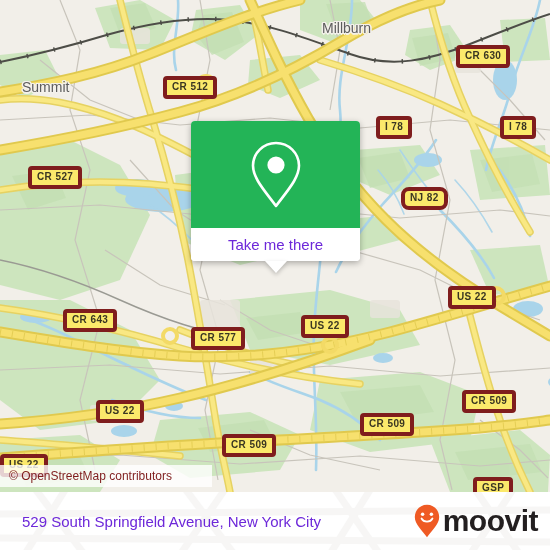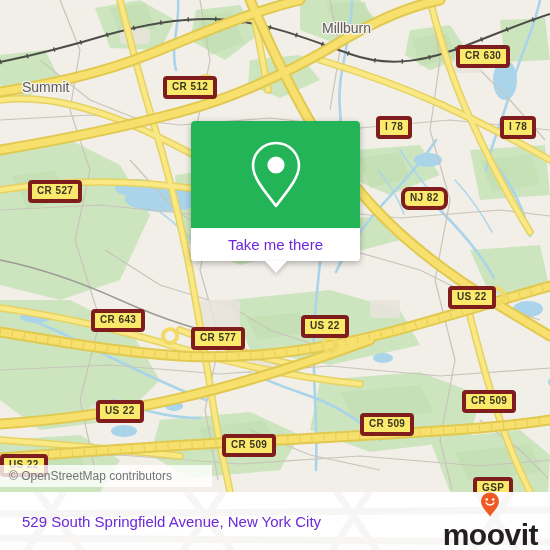--- a/index.html
+++ b/index.html
@@ -284,7 +284,7 @@
     <div class="shield" style="left:376px;top:116px;">I 78</div>
     <div class="shield" style="left:500px;top:116px;">I 78</div>
     <div class="shield" style="left:401px;top:187px;border-radius:8px;">NJ 82</div>
-    <div class="shield" style="left:28px;top:180px;">CR 527</div>
+    <div class="shield" style="left:28px;top:166px;">CR 527</div>
     <div class="shield" style="left:63px;top:309px;margin-left:28px;">CR 643</div>
     <div class="shield" style="left:448px;top:286px;">US 22</div>
     <div class="shield" style="left:301px;top:315px;">US 22</div>

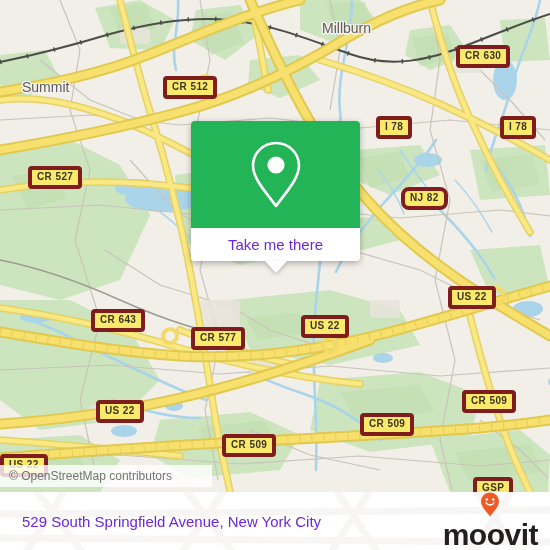--- a/index.html
+++ b/index.html
@@ -285,7 +285,7 @@
     <div class="shield" style="left:500px;top:116px;">I 78</div>
     <div class="shield" style="left:401px;top:187px;border-radius:8px;">NJ 82</div>
     <div class="shield" style="left:28px;top:166px;">CR 527</div>
-    <div class="shield" style="left:63px;top:309px;margin-left:28px;">CR 643</div>
+    <div class="shield" style="left:63px;top:309px;">CR 643</div>
     <div class="shield" style="left:448px;top:286px;">US 22</div>
     <div class="shield" style="left:301px;top:315px;">US 22</div>
     <div class="shield" style="left:191px;top:327px;">CR 577</div>

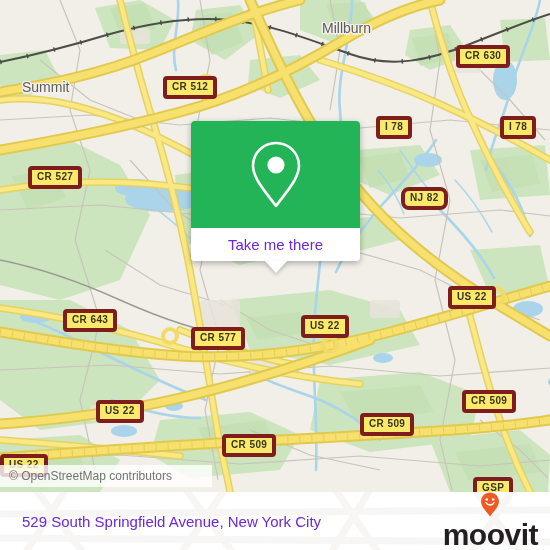--- a/index.html
+++ b/index.html
@@ -47,7 +47,7 @@
     background:rgba(255,255,255,.80);
     display:flex;align-items:center;
     padding-left:9px;box-sizing:border-box;
-    font-size:12px;color:#737373;
+    font-size:12px;color:#7f1d1d;
     white-space:nowrap;
   }
 

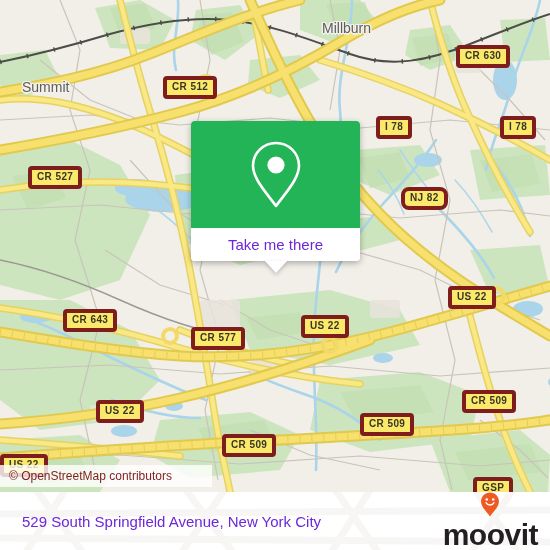--- a/index.html
+++ b/index.html
@@ -95,7 +95,7 @@
   }
   #footer .brand{
     position:absolute;right:12px;top:0;height:58px;
-    display:flex;align-items:center;gap:3px;flex-direction:column;
+    display:flex;align-items:center;gap:3px;
   }
   #footer .brand .word{
     font-size:30px;font-weight:bold;color:#231f20;letter-spacing:-.5px;

